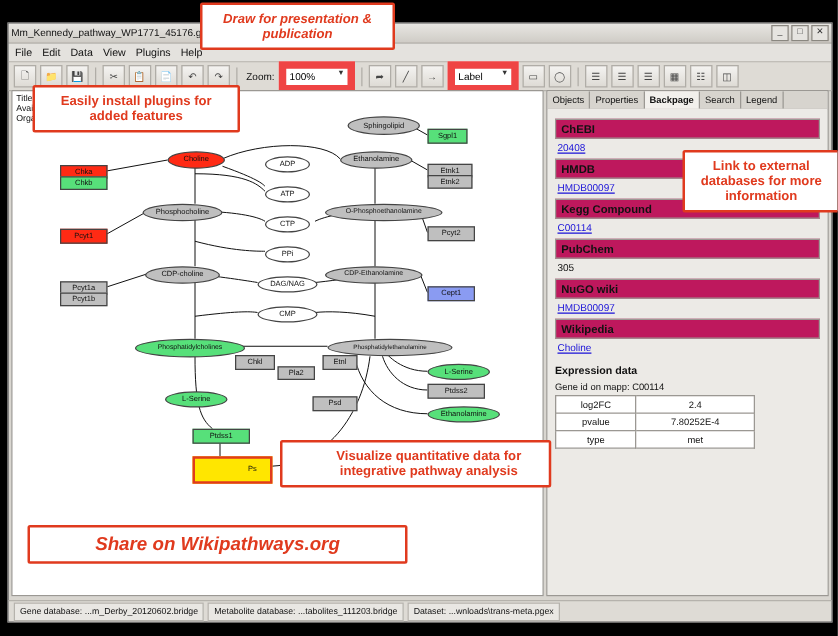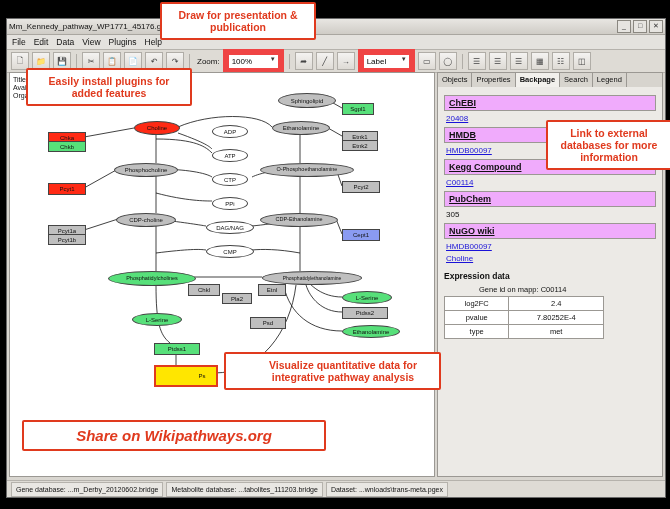--- a/index.html
+++ b/index.html
@@ -247,7 +247,7 @@
     </div>
   </div>
 
-  <div class="callout" style="left:160px;top:2px;width:140px;">Draw for presentation &amp; publication</div>
+  <div class="callout" style="left:160px;top:2px;width:140px;font-style:italic;">Draw for presentation &amp; publication</div>
   <div class="callout" style="left:26px;top:68px;width:150px;">Easily install plugins for added features</div>
   <div class="callout" style="left:546px;top:120px;width:110px;">Link to external databases for more information</div>
   <div class="callout" style="left:224px;top:352px;width:180px;padding-left:27px;">Visualize quantitative data for integrative pathway analysis</div>

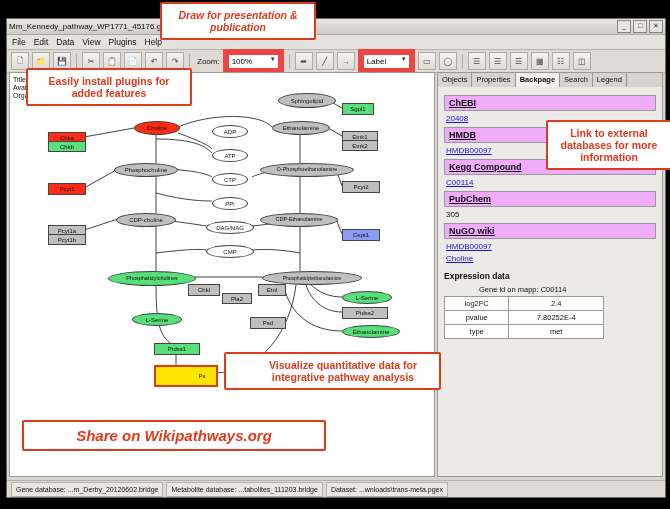--- a/index.html
+++ b/index.html
@@ -28,7 +28,7 @@
   .tab{padding:0 4px;line-height:14px;border-right:1px solid #9b9893;color:#111;}
   .tab.active{background:#f2f0ec;font-weight:bold;}
   .sidecontent{position:absolute;left:0;top:14px;right:0;bottom:0;background:#eceae6;padding:4px 6px;overflow:hidden;}
-  .dbbox{background:#f0abfc;border:1px solid #9b9893;font-weight:bold;font-size:9px;padding:2px 4px;margin-top:4px;color:#111;text-decoration:underline;}
+  .dbbox{background:#be185d;border:1px solid #9b9893;font-weight:bold;font-size:9px;padding:2px 4px;margin-top:4px;color:#111;}
   .dblink{color:#1a12d8;text-decoration:underline;font-size:8px;margin:3px 0 0 2px;display:block;}
   .dbtext{font-size:8px;margin:3px 0 0 2px;color:#111;}
   .exprhdr{font-weight:bold;font-size:8.5px;margin:8px 0 4px 0;color:#111;}

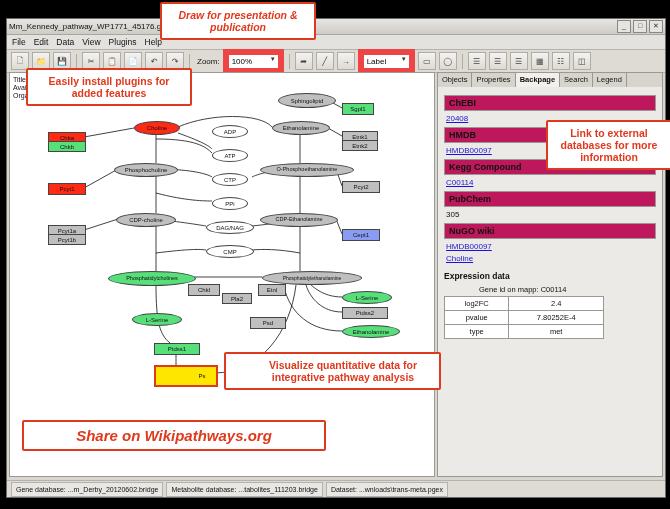--- a/index.html
+++ b/index.html
@@ -216,6 +216,7 @@
           <div class="dbbox">NuGO wiki</div>
           <a class="dblink" href="#">HMDB00097</a>
 
+          <div class="dbbox">Wikipedia</div>
           <a class="dblink" href="#">Choline</a>
 
           <div class="exprhdr">Expression data</div>

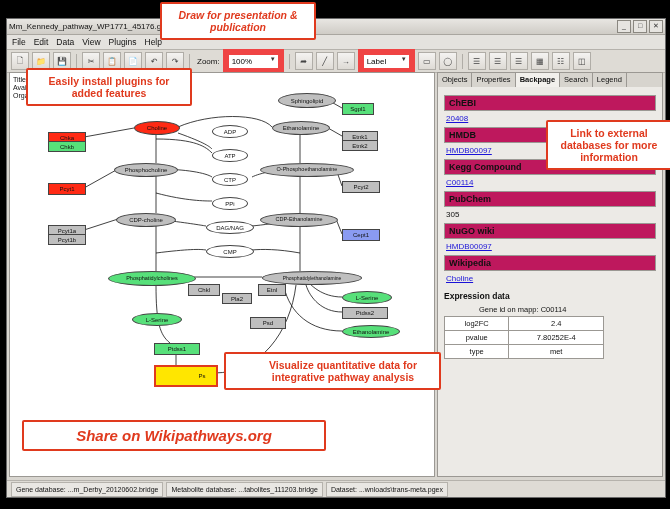--- a/index.html
+++ b/index.html
@@ -32,7 +32,7 @@
   .dblink{color:#1a12d8;text-decoration:underline;font-size:8px;margin:3px 0 0 2px;display:block;}
   .dbtext{font-size:8px;margin:3px 0 0 2px;color:#111;}
   .exprhdr{font-weight:bold;font-size:8.5px;margin:8px 0 4px 0;color:#111;}
-  .geneid{font-size:7.5px;color:#111;margin-bottom:2px;margin-left:35px;}
+  .geneid{font-size:7.5px;color:#111;margin-bottom:2px;}
   table.expr{border-collapse:collapse;font-size:7.5px;width:160px;}
   table.expr td{border:1px solid #9b9893;background:#fff;padding:1px 3px;text-align:center;height:11px;color:#111;}
   .statusbar{position:absolute;left:0;right:0;bottom:0;height:16px;background:#dedbd5;border-top:1px solid #b5b2ac;display:flex;align-items:center;font-size:7px;color:#111;padding:0 4px;}

